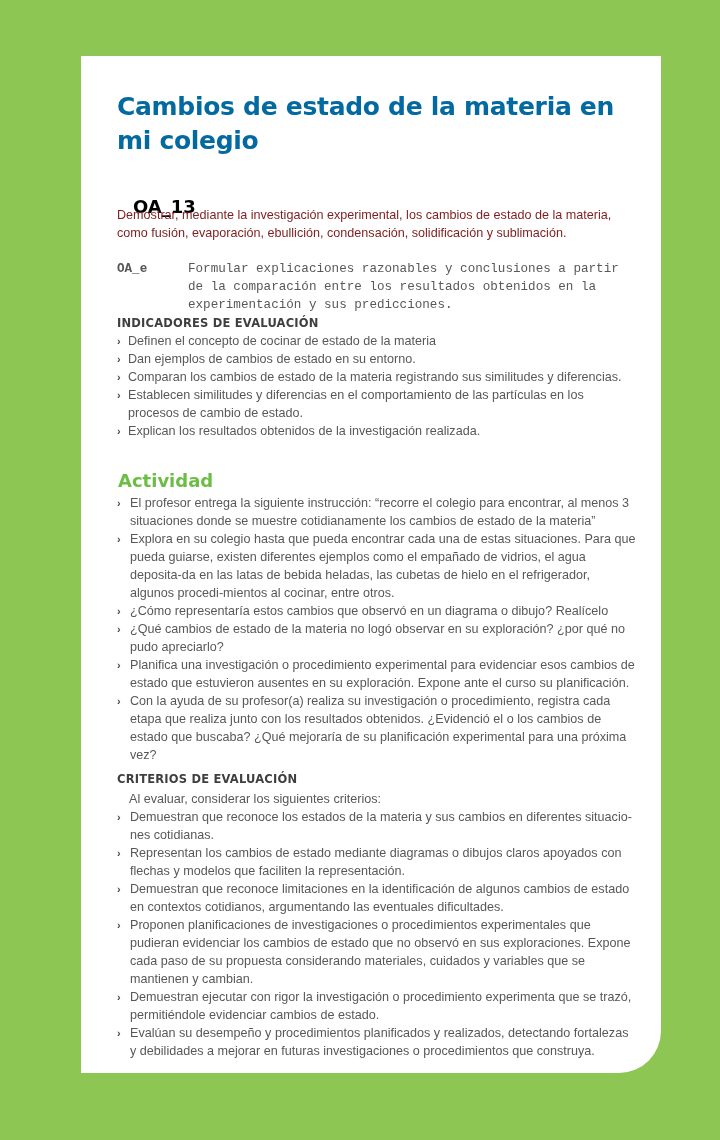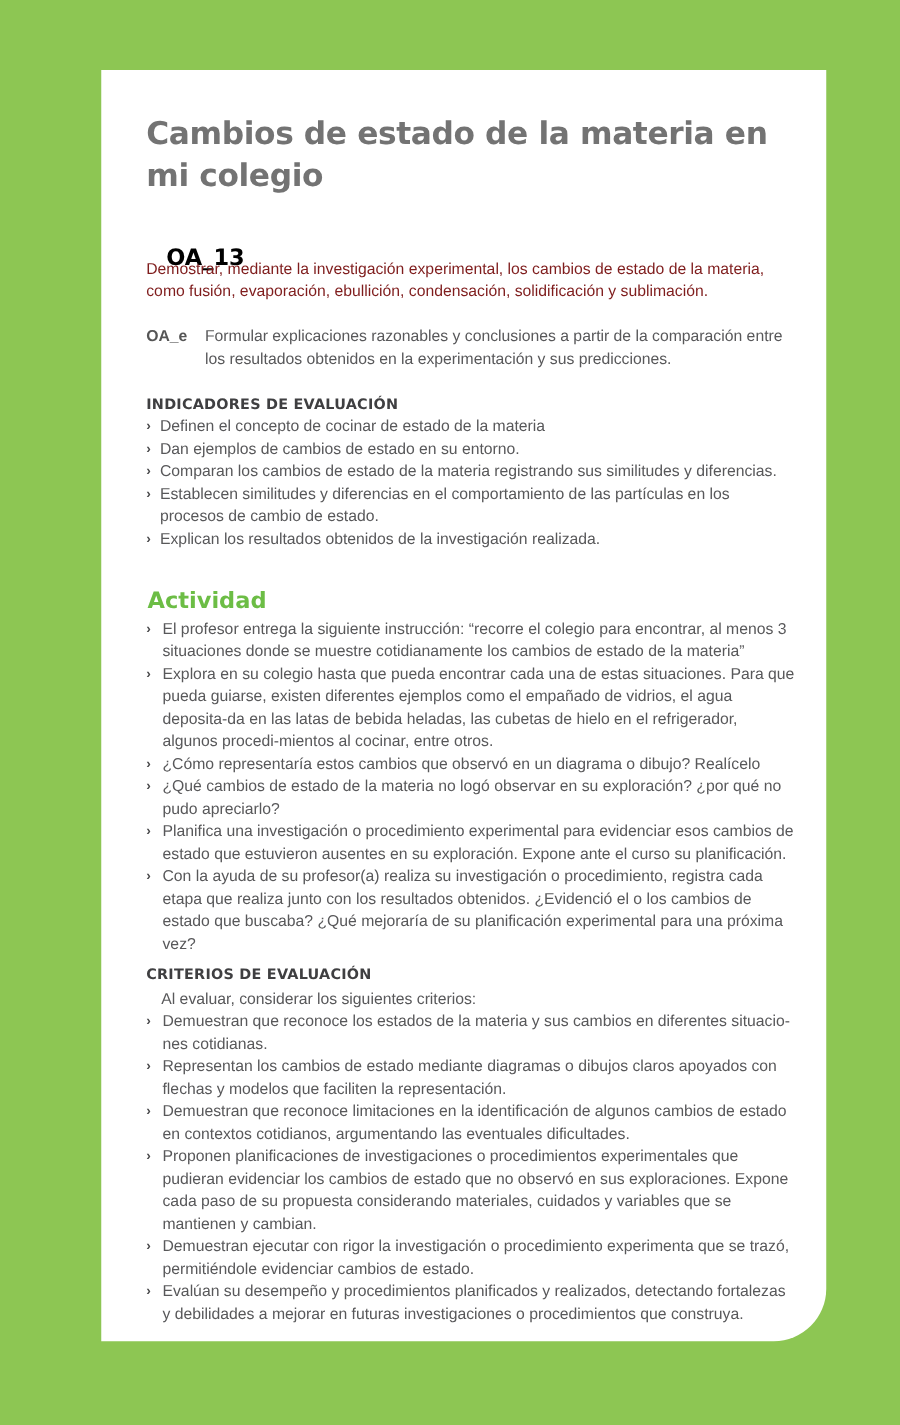--- a/index.html
+++ b/index.html
@@ -30,7 +30,7 @@
       font-weight: bold;
       font-size: 25px;
       line-height: 34px;
-      color: #737373;
+      color: #0369a1;
       width: 520px;
       letter-spacing: -0.3px;
       margin: 0;

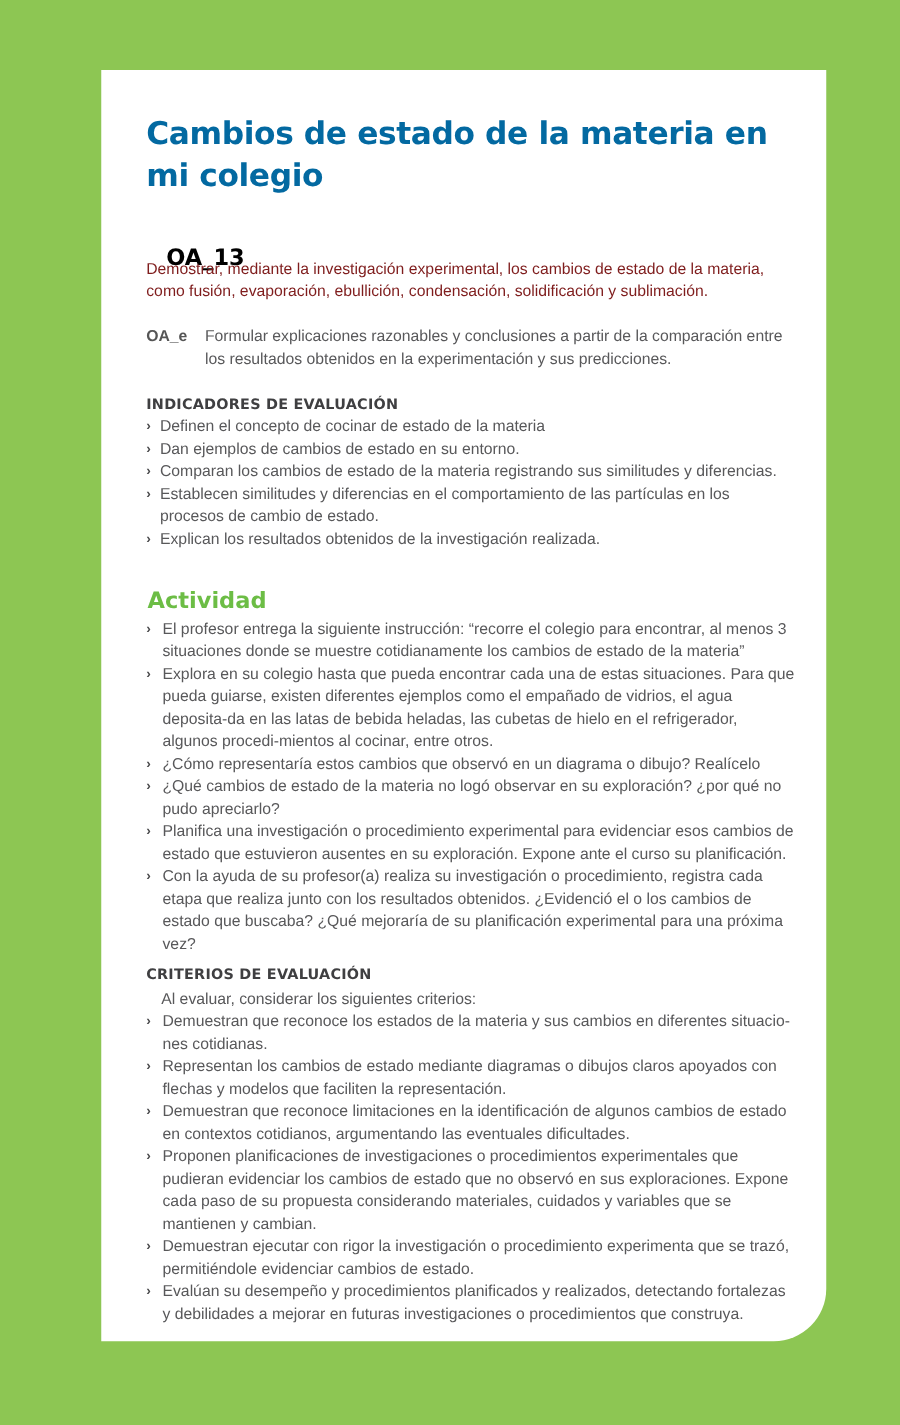--- a/index.html
+++ b/index.html
@@ -57,11 +57,12 @@
       position: absolute;
       top: 204px; left: 0;
       width: 520px;
-      font-family: Liberation Sans, sans-serif;
+      font-family: Liberation Mono, monospace;
       font-size: 12.6px;
       line-height: 18px;
       color: #58585a;
       display: flex;
+      gap: 24px;
     }
     .oae-code { width: 47px; flex: none; font-weight: bold; color: #555; }
     .oae-text { flex: 1; }

